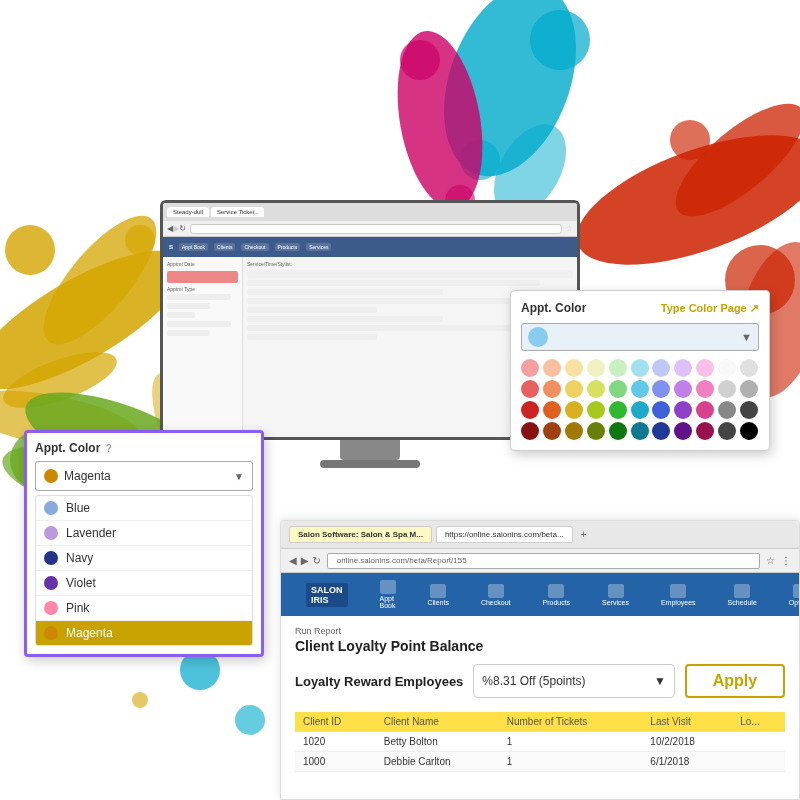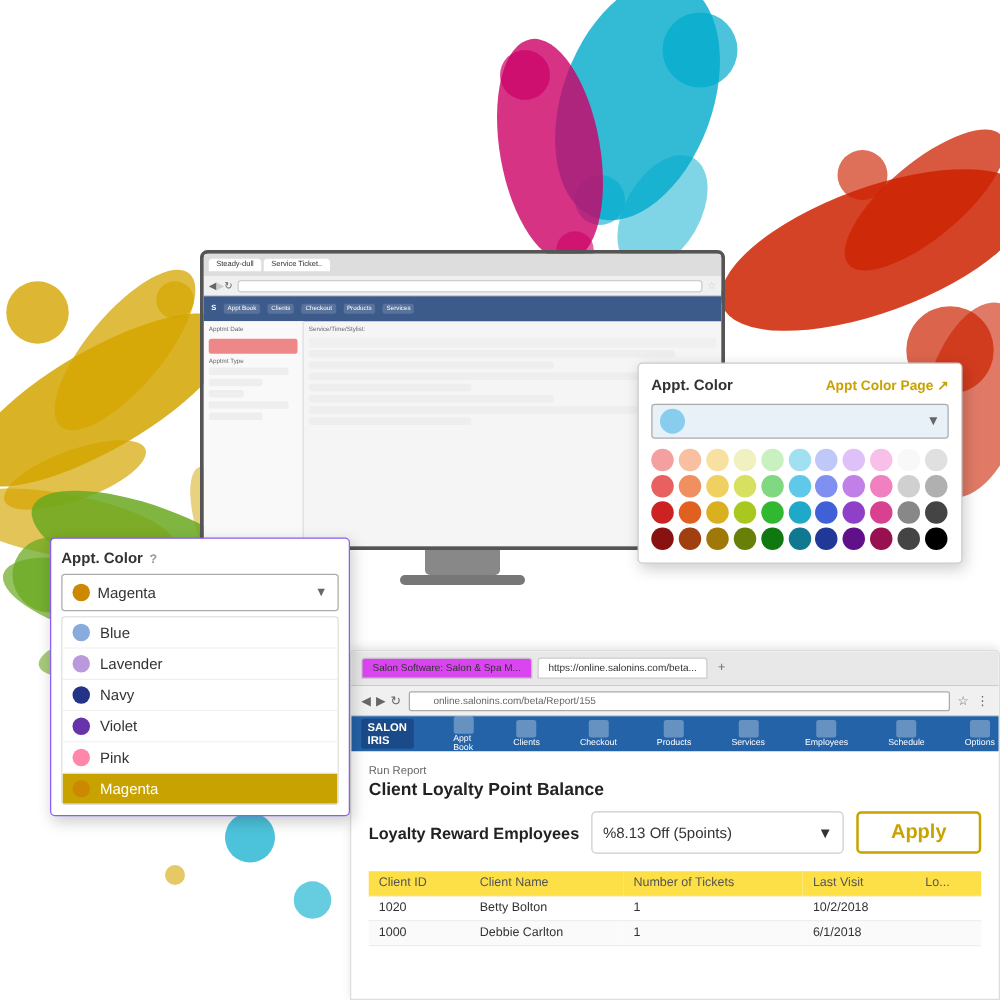--- a/index.html
+++ b/index.html
@@ -528,7 +528,7 @@
 <div class="appt-color-popup">
   <div class="appt-color-header">
     <span class="appt-color-title">Appt. Color</span>
-    <span class="appt-color-link">Appt Color Page ↗</span>
+    <span class="appt-color-link">Type Color Page ↗</span>
   </div>
   <div class="appt-color-dropdown">
     <div style="width:20px;height:20px;border-radius:50%;background:#88ccee;margin-right:8px;"></div>

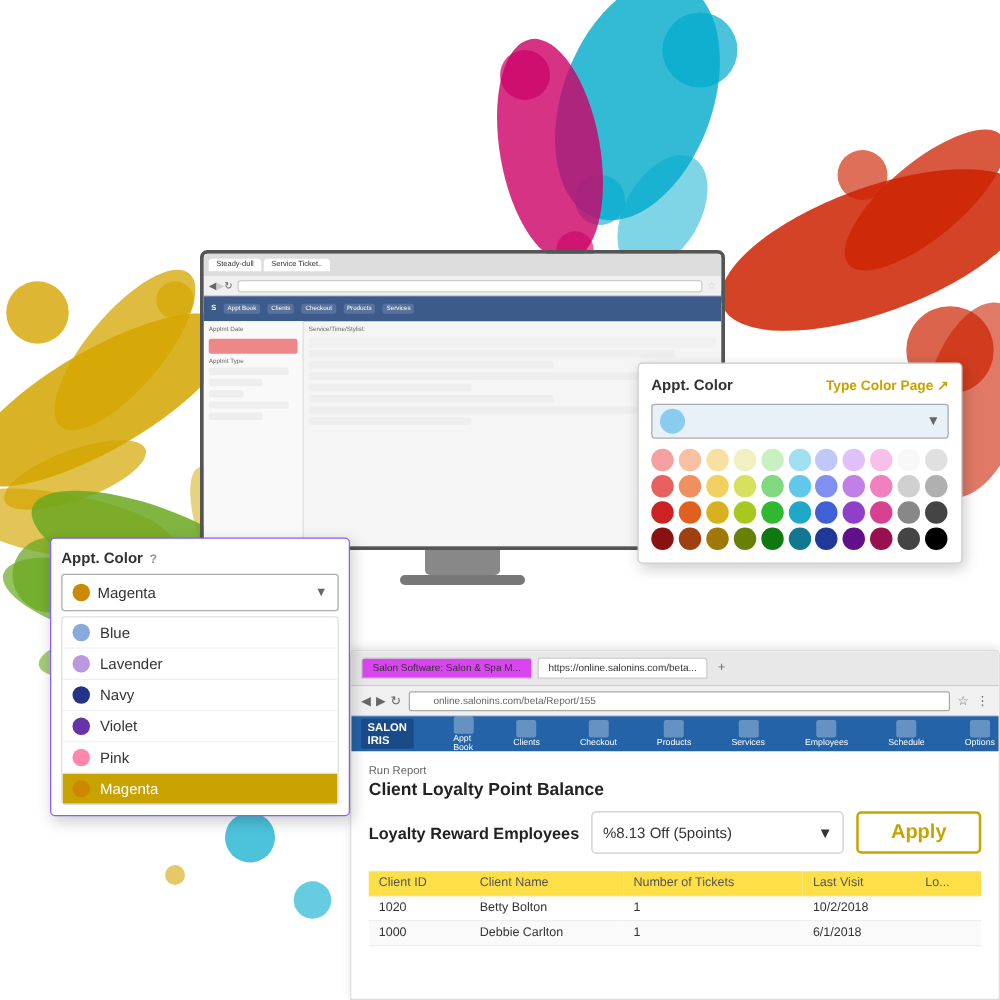--- a/index.html
+++ b/index.html
@@ -179,10 +179,10 @@
     .appt-color-left {
       position: absolute;
       top: 430px;
-      left: 40px;
+      left: 24px;
       width: 240px;
       background: #fff;
-      border: 1px solid #8b5cf6;
+      border: 3px solid #8b5cf6;
       border-radius: 4px;
       box-shadow: 2px 4px 12px rgba(0,0,0,0.2);
       z-index: 10;

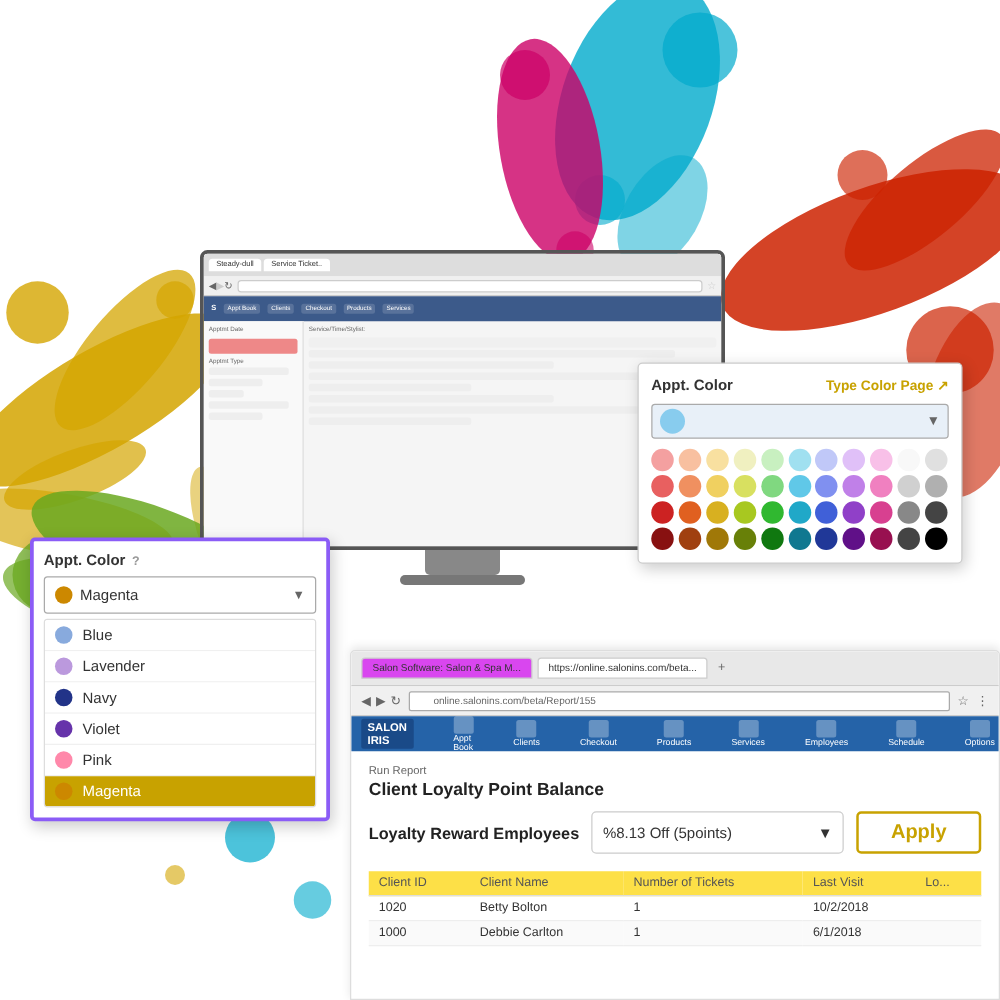--- a/index.html
+++ b/index.html
@@ -278,8 +278,8 @@
       border: 1px solid #ccc;
     }
     .browser-tab.active {
-      background: #d946ef;
-      font-weight: normal;
+      background: #fef9c3;
+      font-weight: bold;
     }
     .report-toolbar {
       background: #f0f0f0;

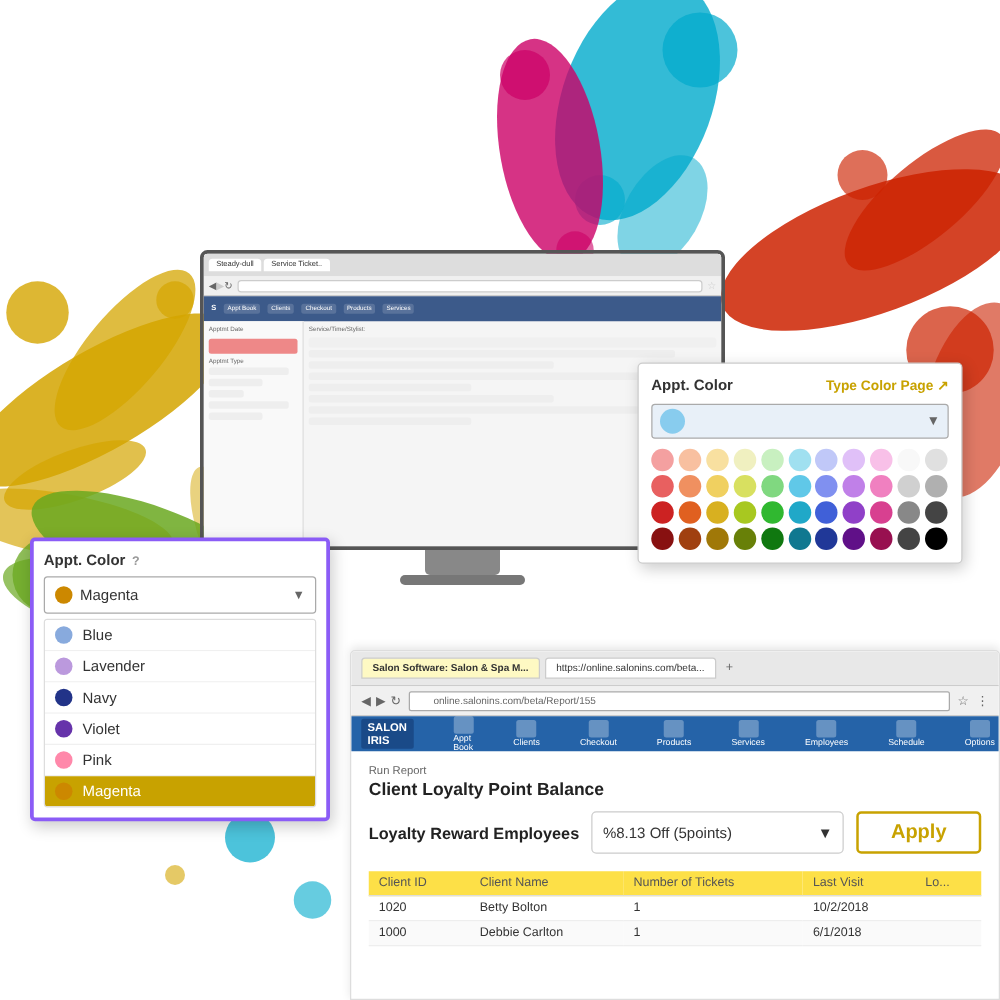--- a/index.html
+++ b/index.html
@@ -310,7 +310,7 @@
       color: #666;
       display: flex;
       align-items: center;
-      padding: 0 19px;
+      padding: 0 9px;
     }
     .salon-navbar {
       background: #2563a8;

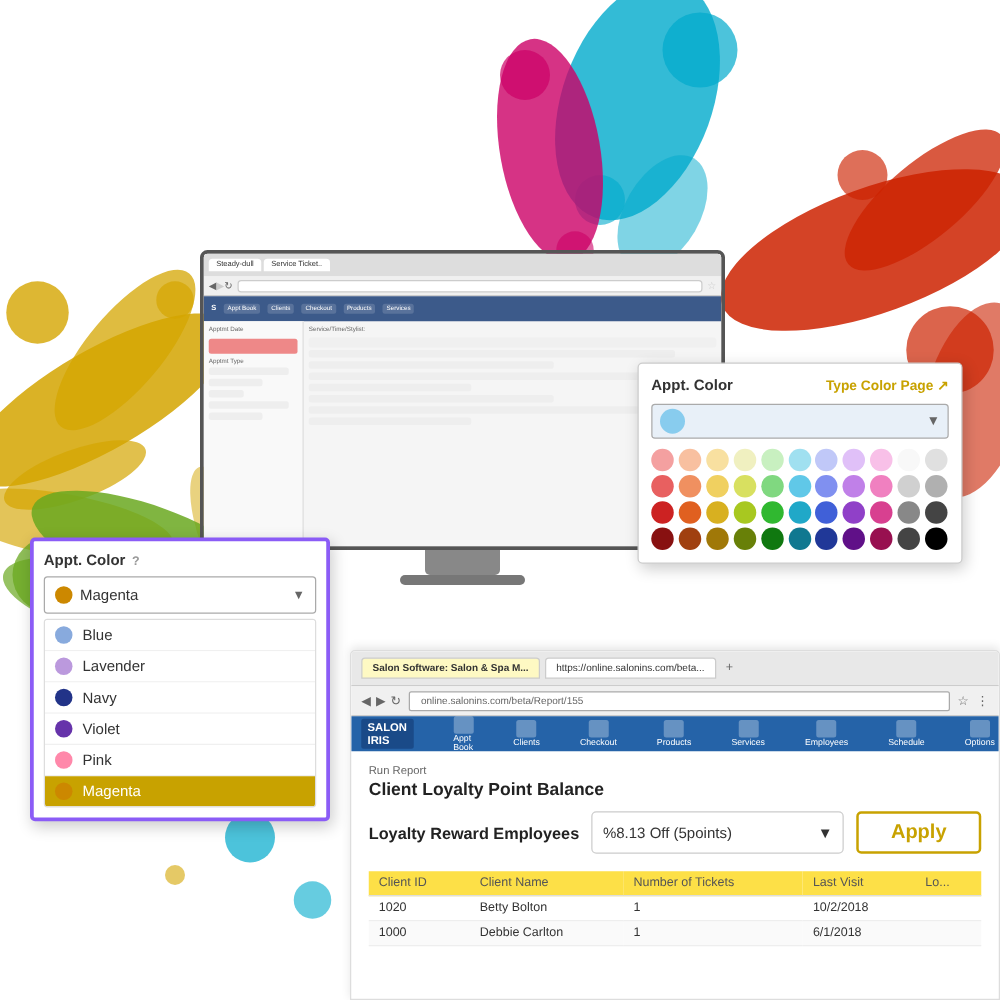--- a/index.html
+++ b/index.html
@@ -314,10 +314,10 @@
     }
     .salon-navbar {
       background: #2563a8;
-      height: 28px;
-      display: flex;
-      align-items: center;
-      padding: 0 8px;
+      height: 43px;
+      display: flex;
+      align-items: center;
+      padding: 0 25px;
       gap: 32px;
     }
     .salon-logo {

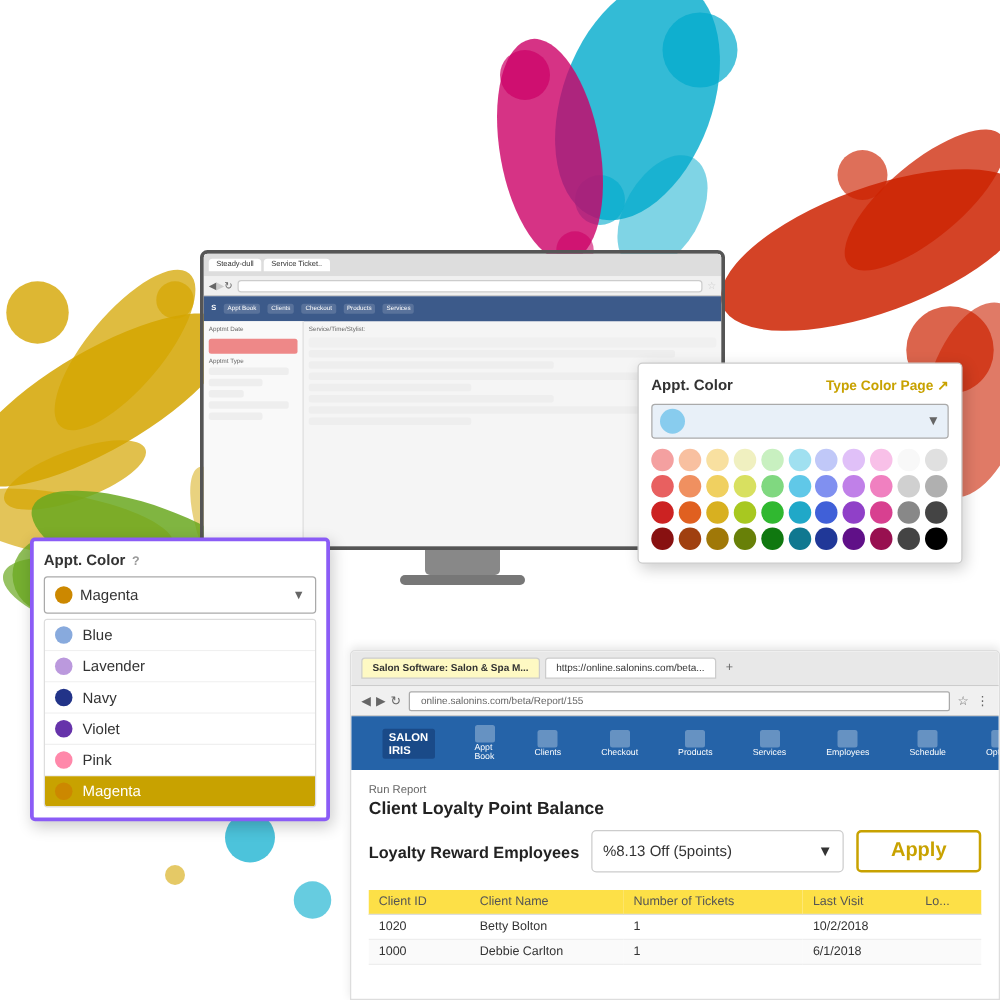--- a/index.html
+++ b/index.html
@@ -683,7 +683,7 @@
     <div class="loyalty-section">
       <span class="loyalty-label">Loyalty Reward Employees</span>
       <div class="loyalty-select">
-        <span>%8.13 Off (5points)</span>
+        <span>%8.31 Off (5points)</span>
         <span>▼</span>
       </div>
       <button class="apply-btn">Apply</button>

